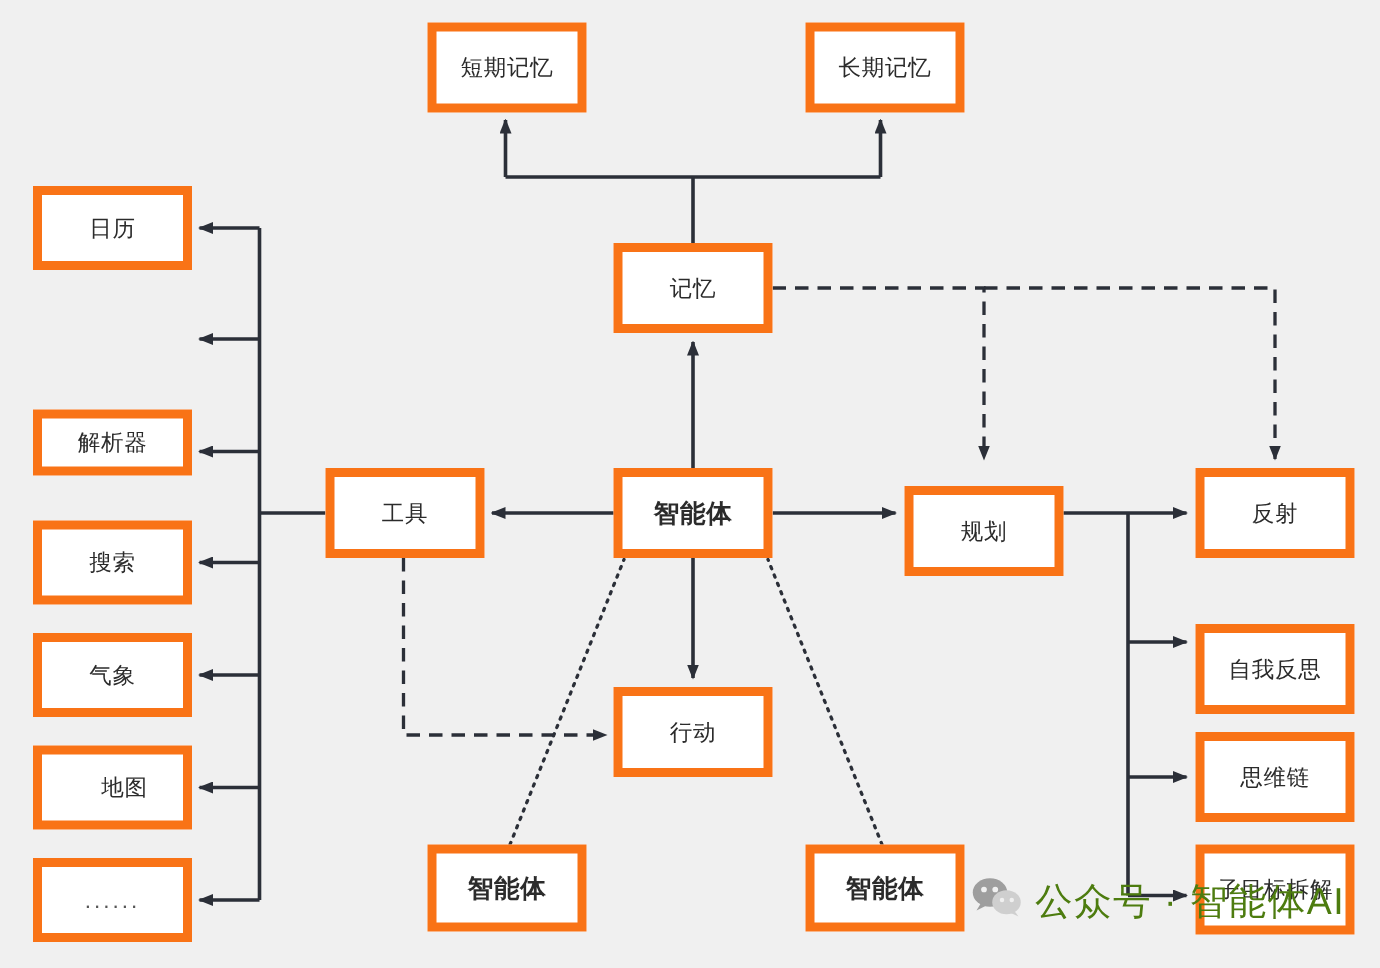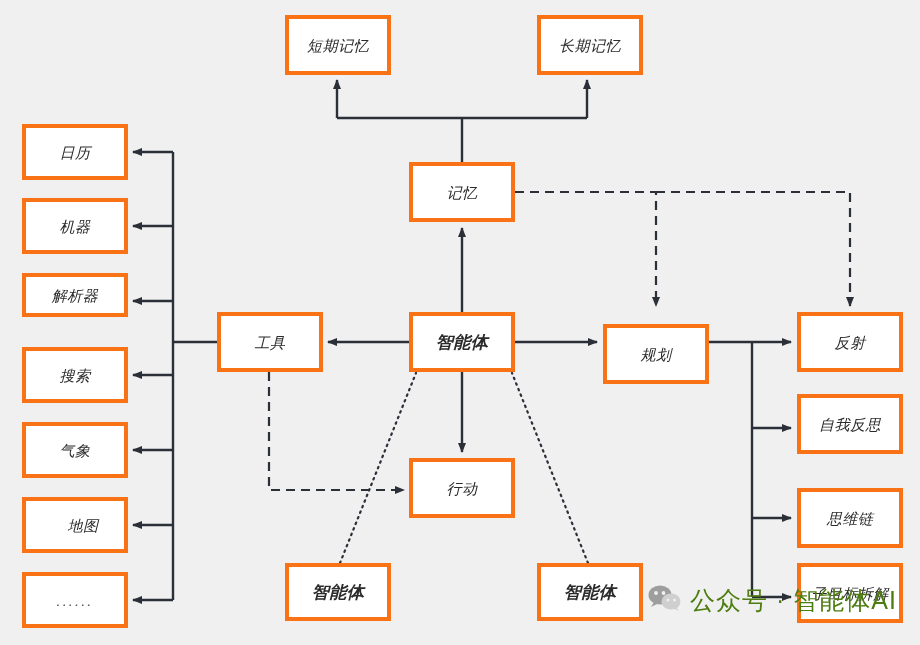--- a/index.html
+++ b/index.html
@@ -31,7 +31,7 @@
     position: absolute;
     box-sizing: border-box;
     background: #ffffff;
-    border: 4px solid #f97316;
+    border: 6px solid #f97316;
     display: flex;
     align-items: center;
     justify-content: center;
@@ -40,7 +40,6 @@
     line-height: 1;
     letter-spacing: 0.5px;
     z-index: 2;
-    font-style: italic;
   }
   .node.bold {
     font-weight: bold;

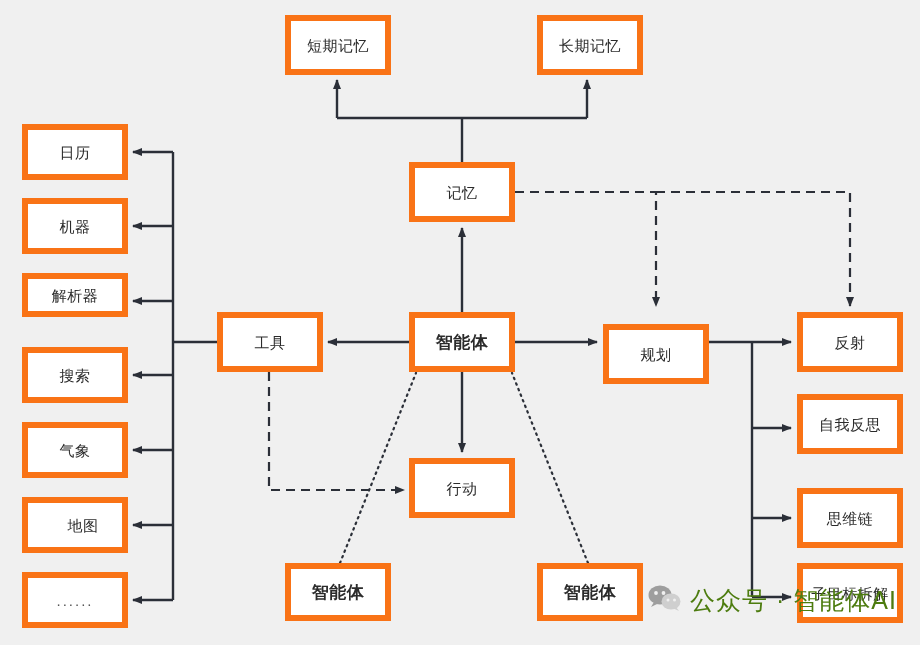--- a/index.html
+++ b/index.html
@@ -144,9 +144,6 @@
   <div class="node" style="left:22px; top:124px; width:106px; height:56px;">
     <span>日历</span>
   </div>
-  <div class="node" style="left:22px; top:198px; width:106px; height:56px;">
-    <span>机器</span>
-  </div>
   <div class="node" style="left:22px; top:273px; width:106px; height:44px;">
     <span>解析器</span>
   </div>

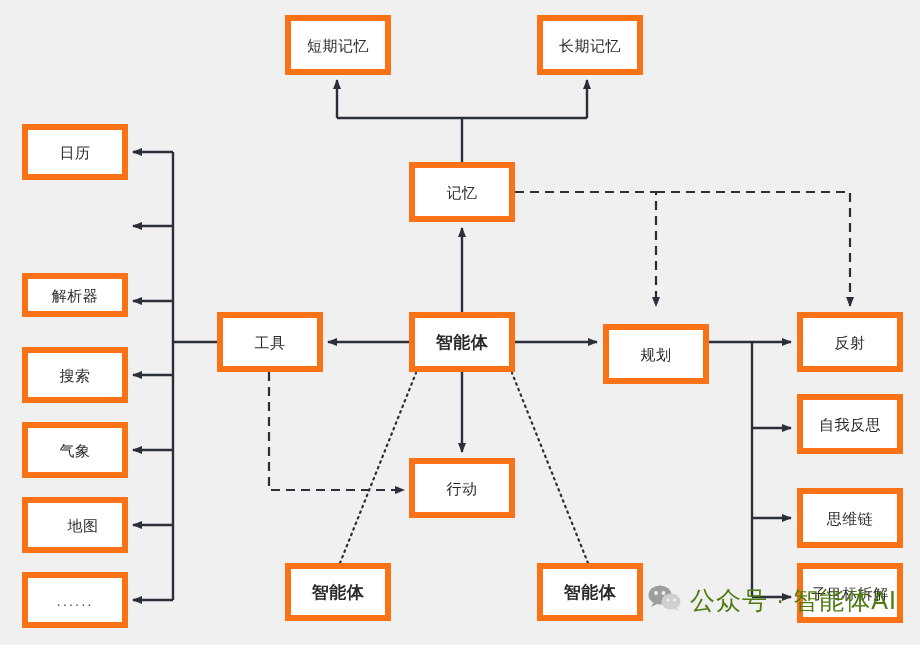--- a/index.html
+++ b/index.html
@@ -180,7 +180,7 @@
     <span>行动</span>
   </div>
 
-  <div class="node" style="left:797px; top:394px; width:106px; height:60px;">
+  <div class="node" style="left:797px; top:416px; width:106px; height:60px;">
     <span>自我反思</span>
   </div>
   <div class="node" style="left:797px; top:488px; width:106px; height:60px;">

